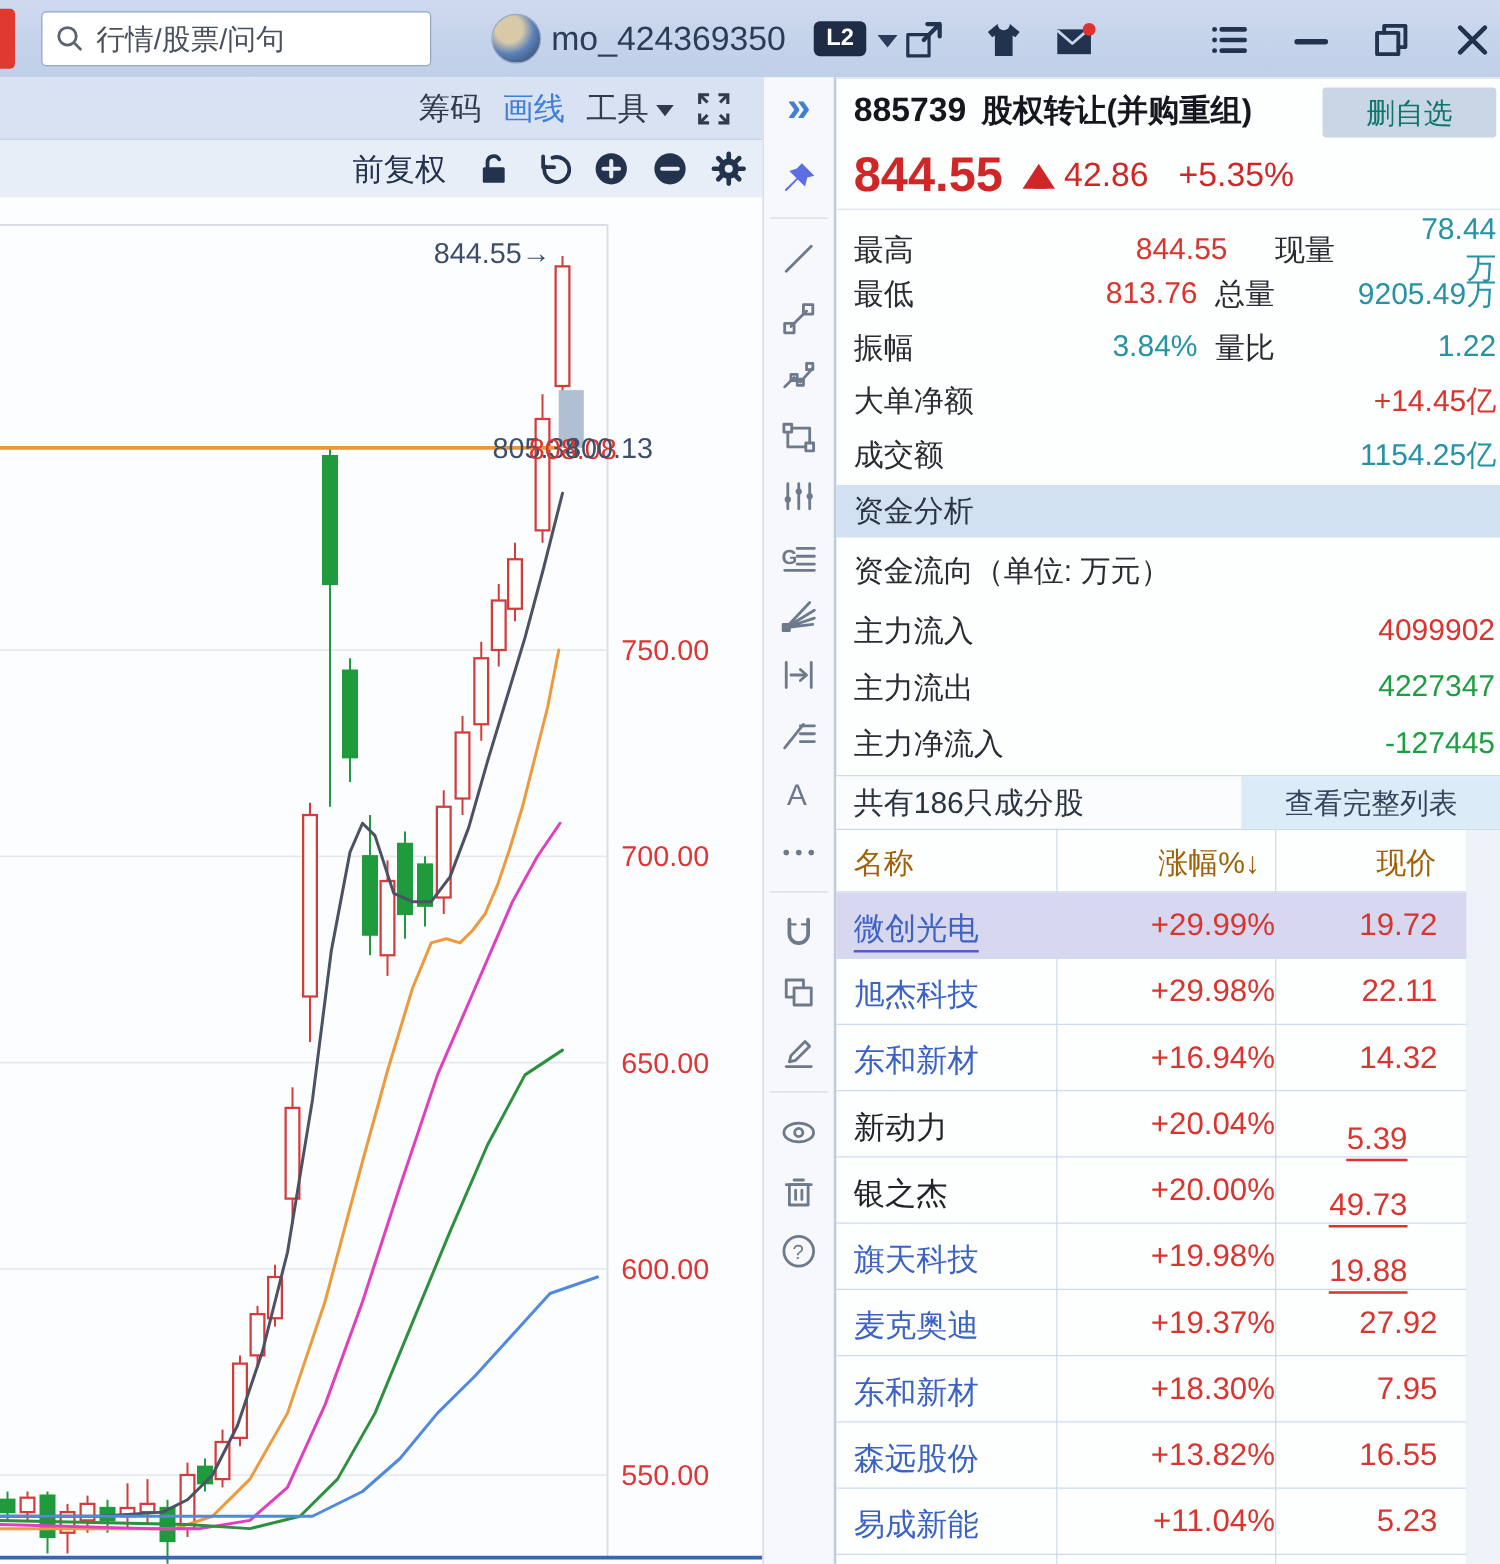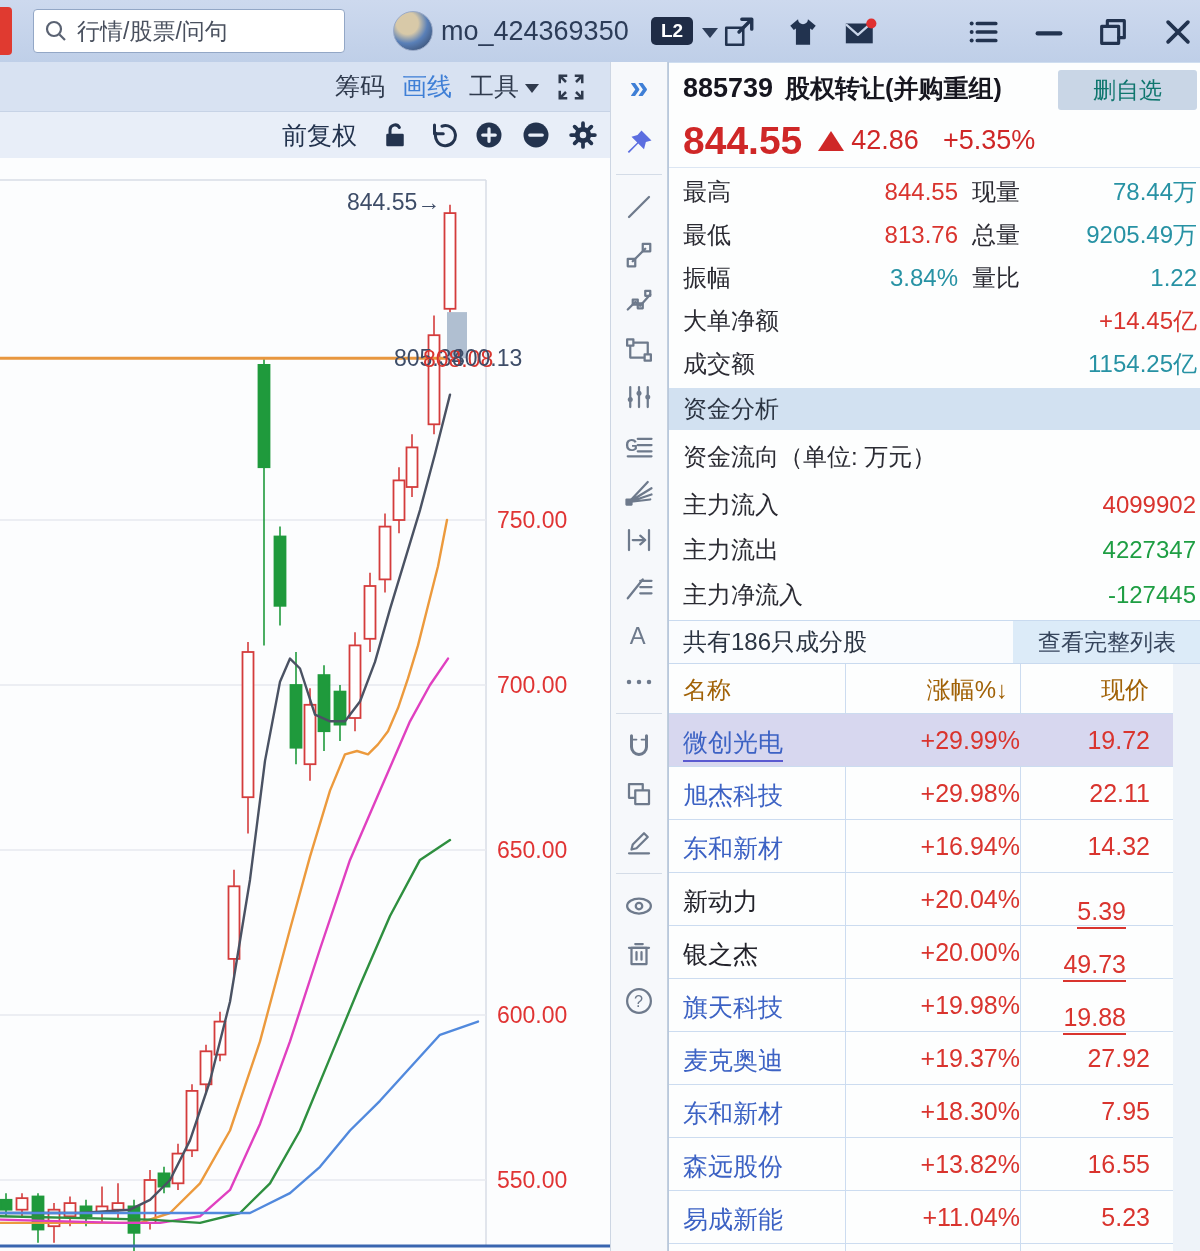--- a/index.html
+++ b/index.html
@@ -473,7 +473,7 @@
         <span class="pricewrap"><span class="">5.23</span></span>
       </div>
     </div>
-<div class="stat-row" style="top: 108px;">
+<div class="stat-row" style="top: 108px; gap: 24px;">
       <span class="lab">最高</span>
       <span class="val red">844.55</span>
       <span class="lab" style="padding-left:14px">现量</span>

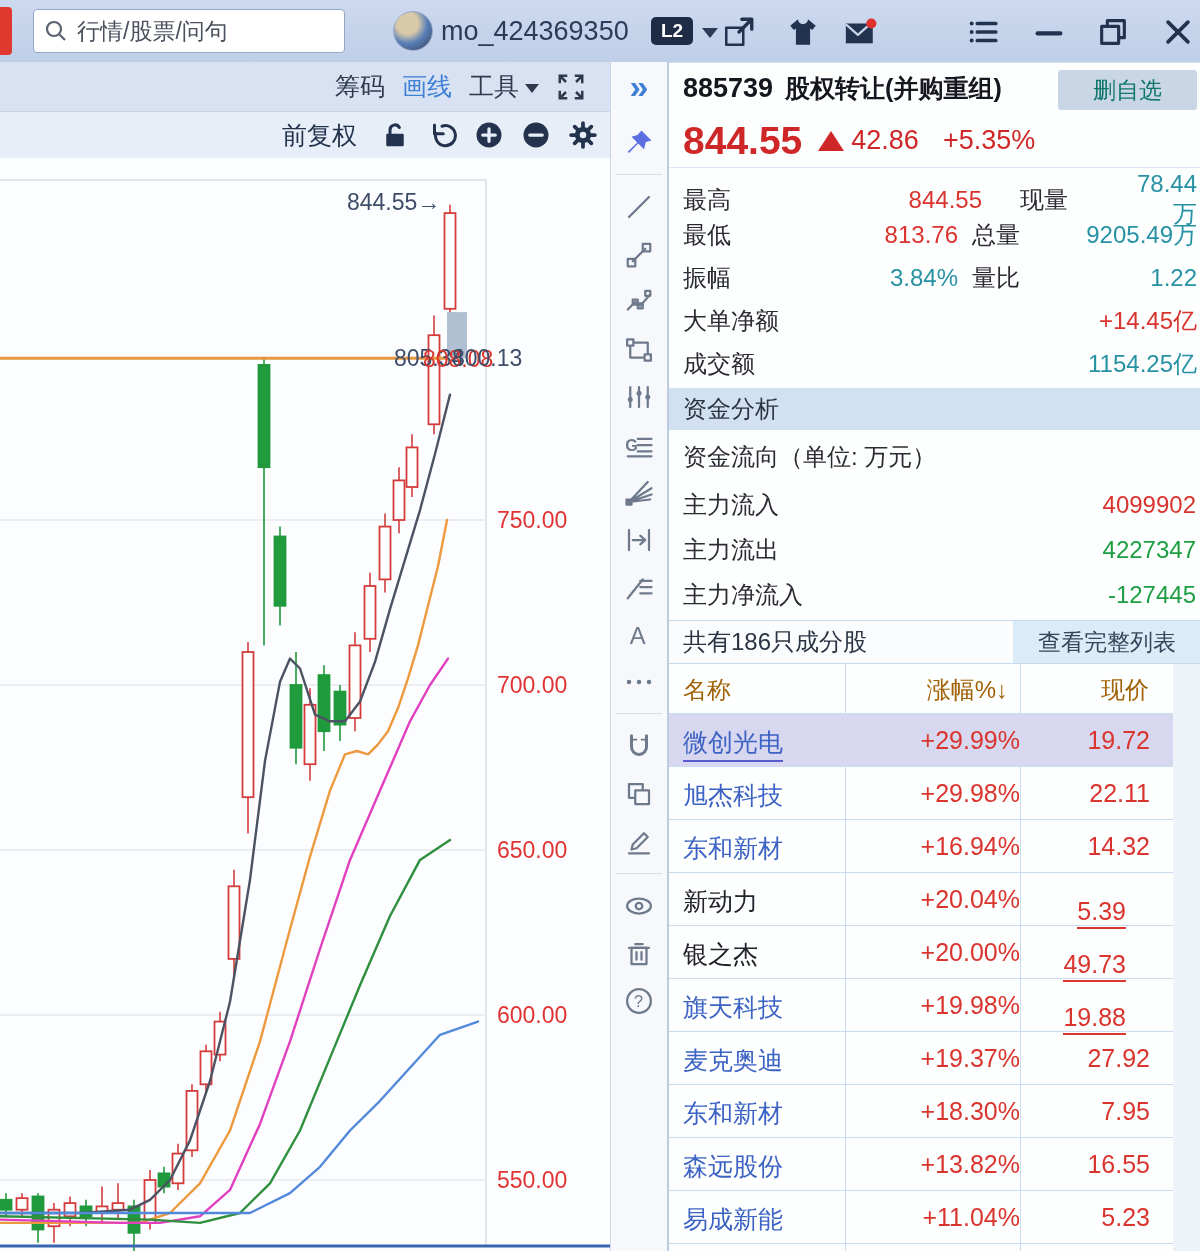--- a/index.html
+++ b/index.html
@@ -101,7 +101,7 @@
     border-top:1px solid #c9daef; border-bottom:1px solid #c9daef;
     display:flex; align-items:center; padding-left:14px; font-size:24px; color:#2b3442;
     background:#fafcfe; }
-  #view-all { position:absolute; right:0; top:0; height:100%; width:188px;
+  #view-all { position:absolute; right:0; top:0; height:100%; width:208px;
     background:#dcebf8; display:flex; align-items:center; justify-content:center;
     color:#36455c; font-size:23px; }
   #thead { position:absolute; left:0; top:602px; width:532px; height:50px;

